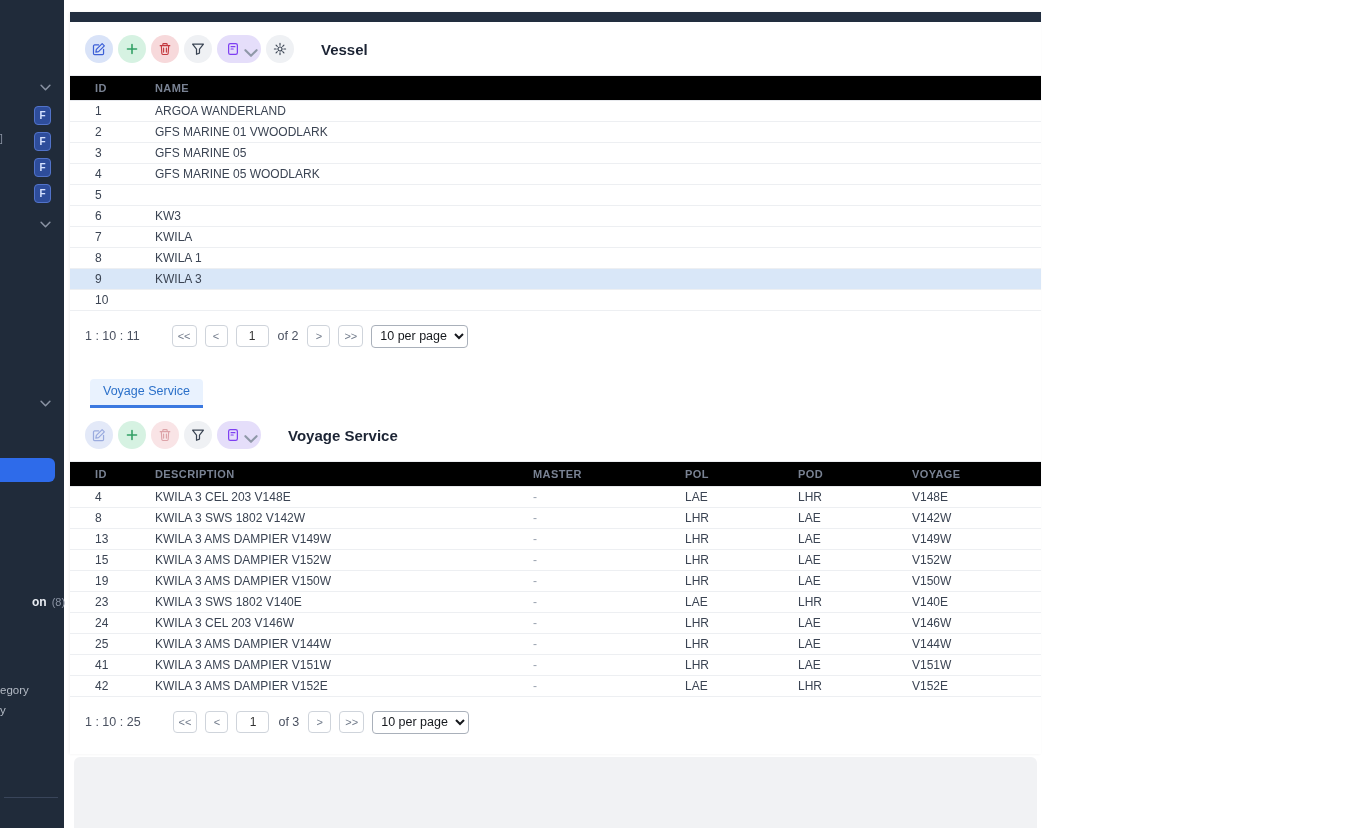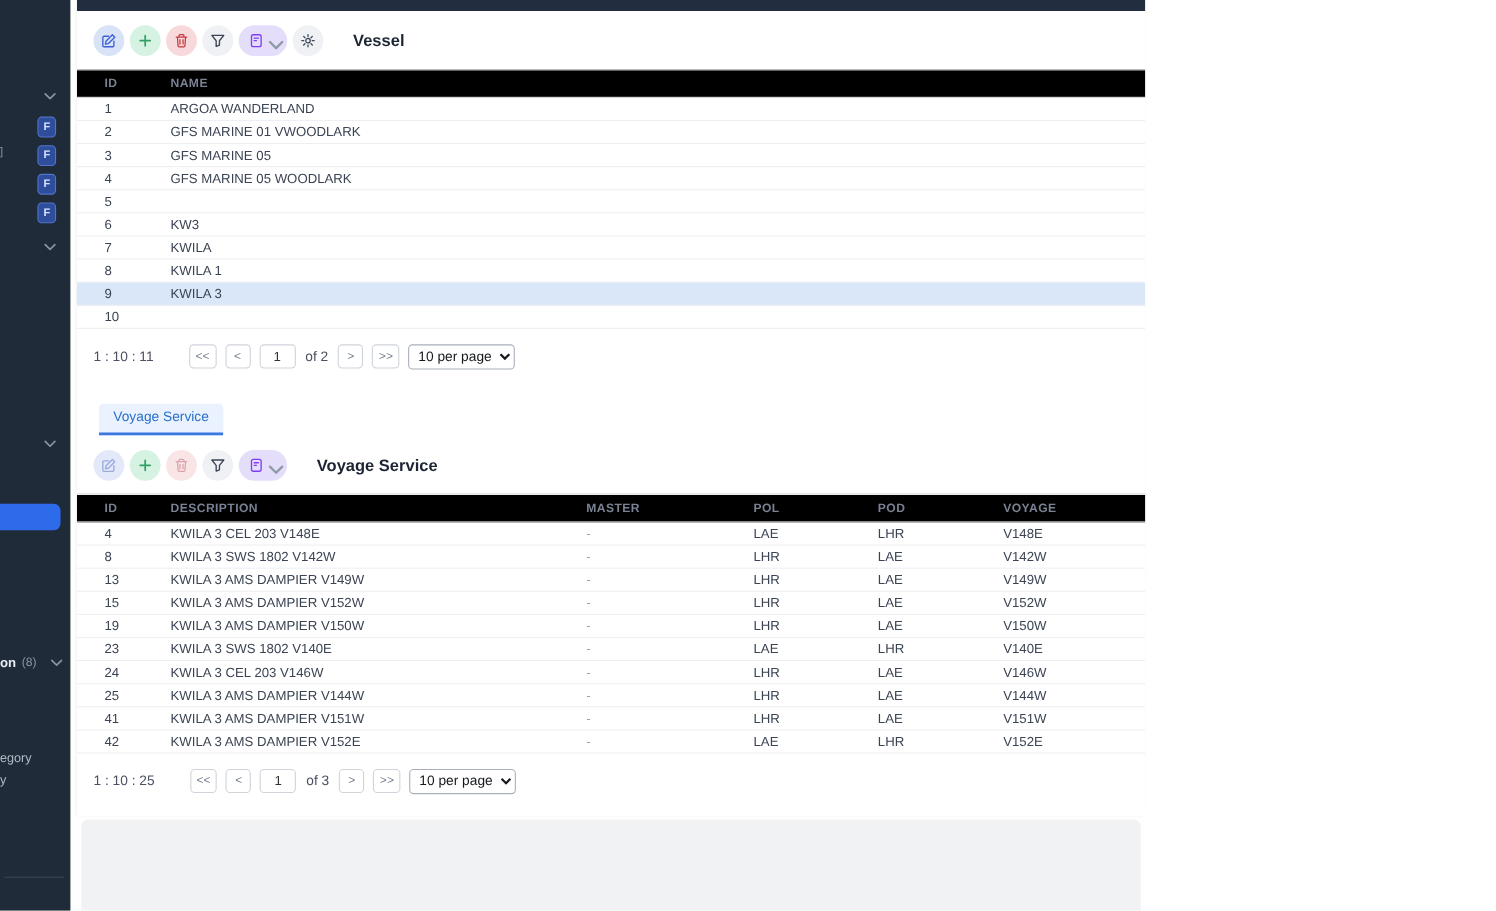--- a/index.html
+++ b/index.html
@@ -25,7 +25,7 @@
   .sb-divider { position:absolute; left:4px; top:797px; width:54px; height:1px; background:#39455a; }
 
   
-  .content { position:absolute; left:70px; top:0; width:971px; height:742px; background:#ffffff;
+  .content { position:absolute; left:70px; top:12px; width:971px; height:742px; background:#ffffff;
              box-shadow:-1px 0 3px rgba(0,0,0,0.06); }
   .topbar { height:10px; background:#222e3f; }
 

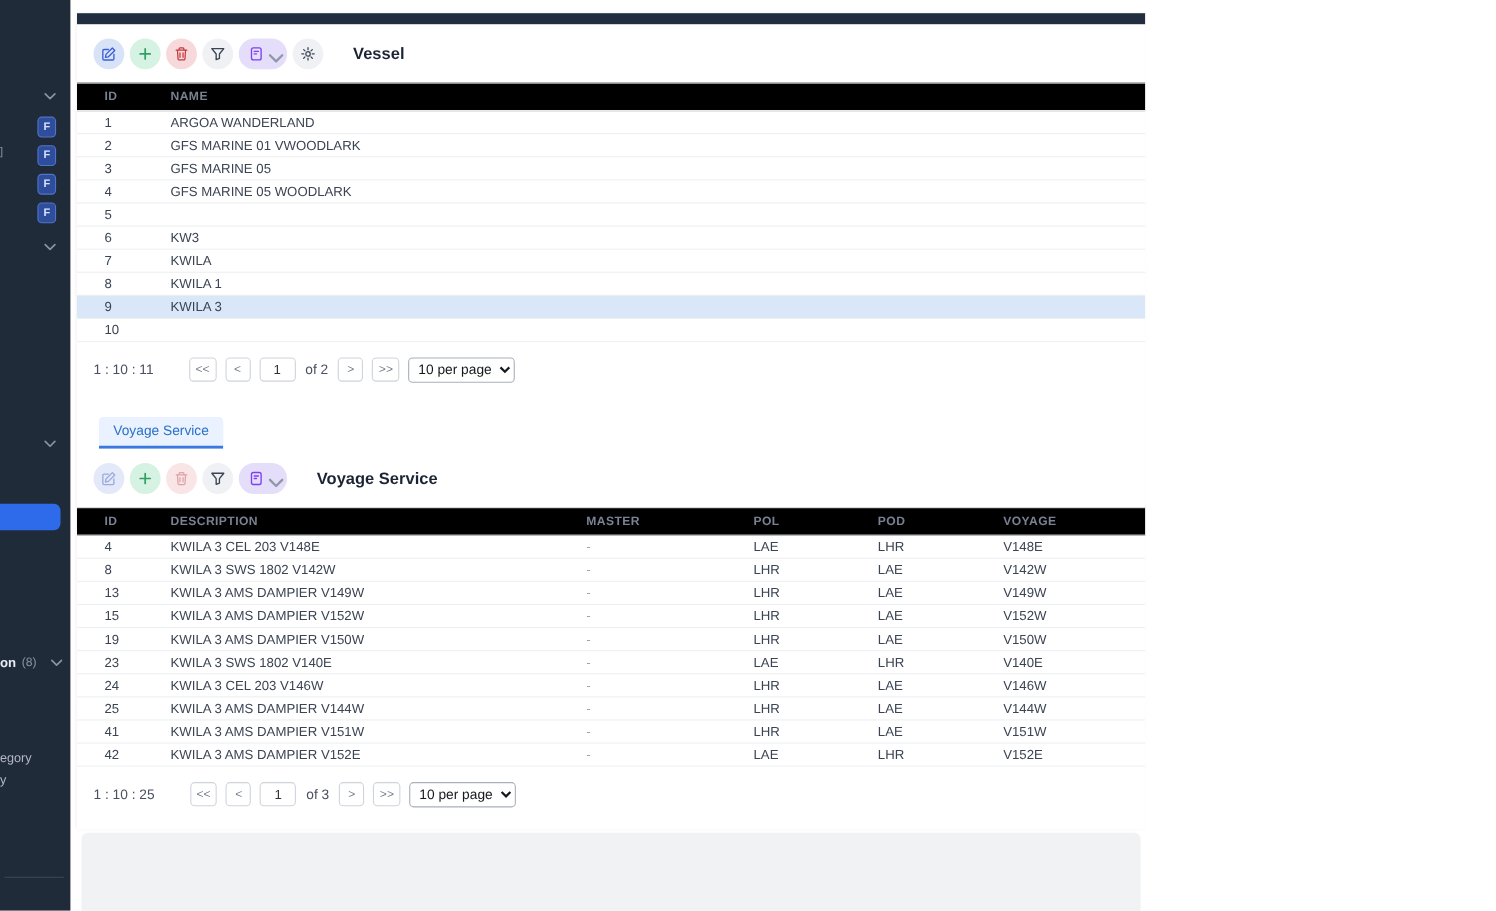--- a/index.html
+++ b/index.html
@@ -18,7 +18,7 @@
                  background:#2e6bea; border-radius:0 6px 6px 0; cursor:pointer; }
   .sb-item-trunc { position:absolute; left:0; top:595px; display:flex; align-items:center; gap:5px;
                    font-size:12px; cursor:pointer; }
-  .sb-item-trunc .lbl { color:#e8ecf2; font-weight:700; }
+  .sb-item-trunc .lbl { color:#e8ecf2; font-weight:700;margin-left:32px; }
   .sb-item-trunc .cnt { color:#8a93a3; font-size:11px; }
   .sb-text { position:absolute; left:0; color:#b3bac4; font-size:11.5px; cursor:pointer; white-space:nowrap; }
   .sb-bracket { position:absolute; left:0; top:133px; color:#8a93a3; font-size:10px; }

